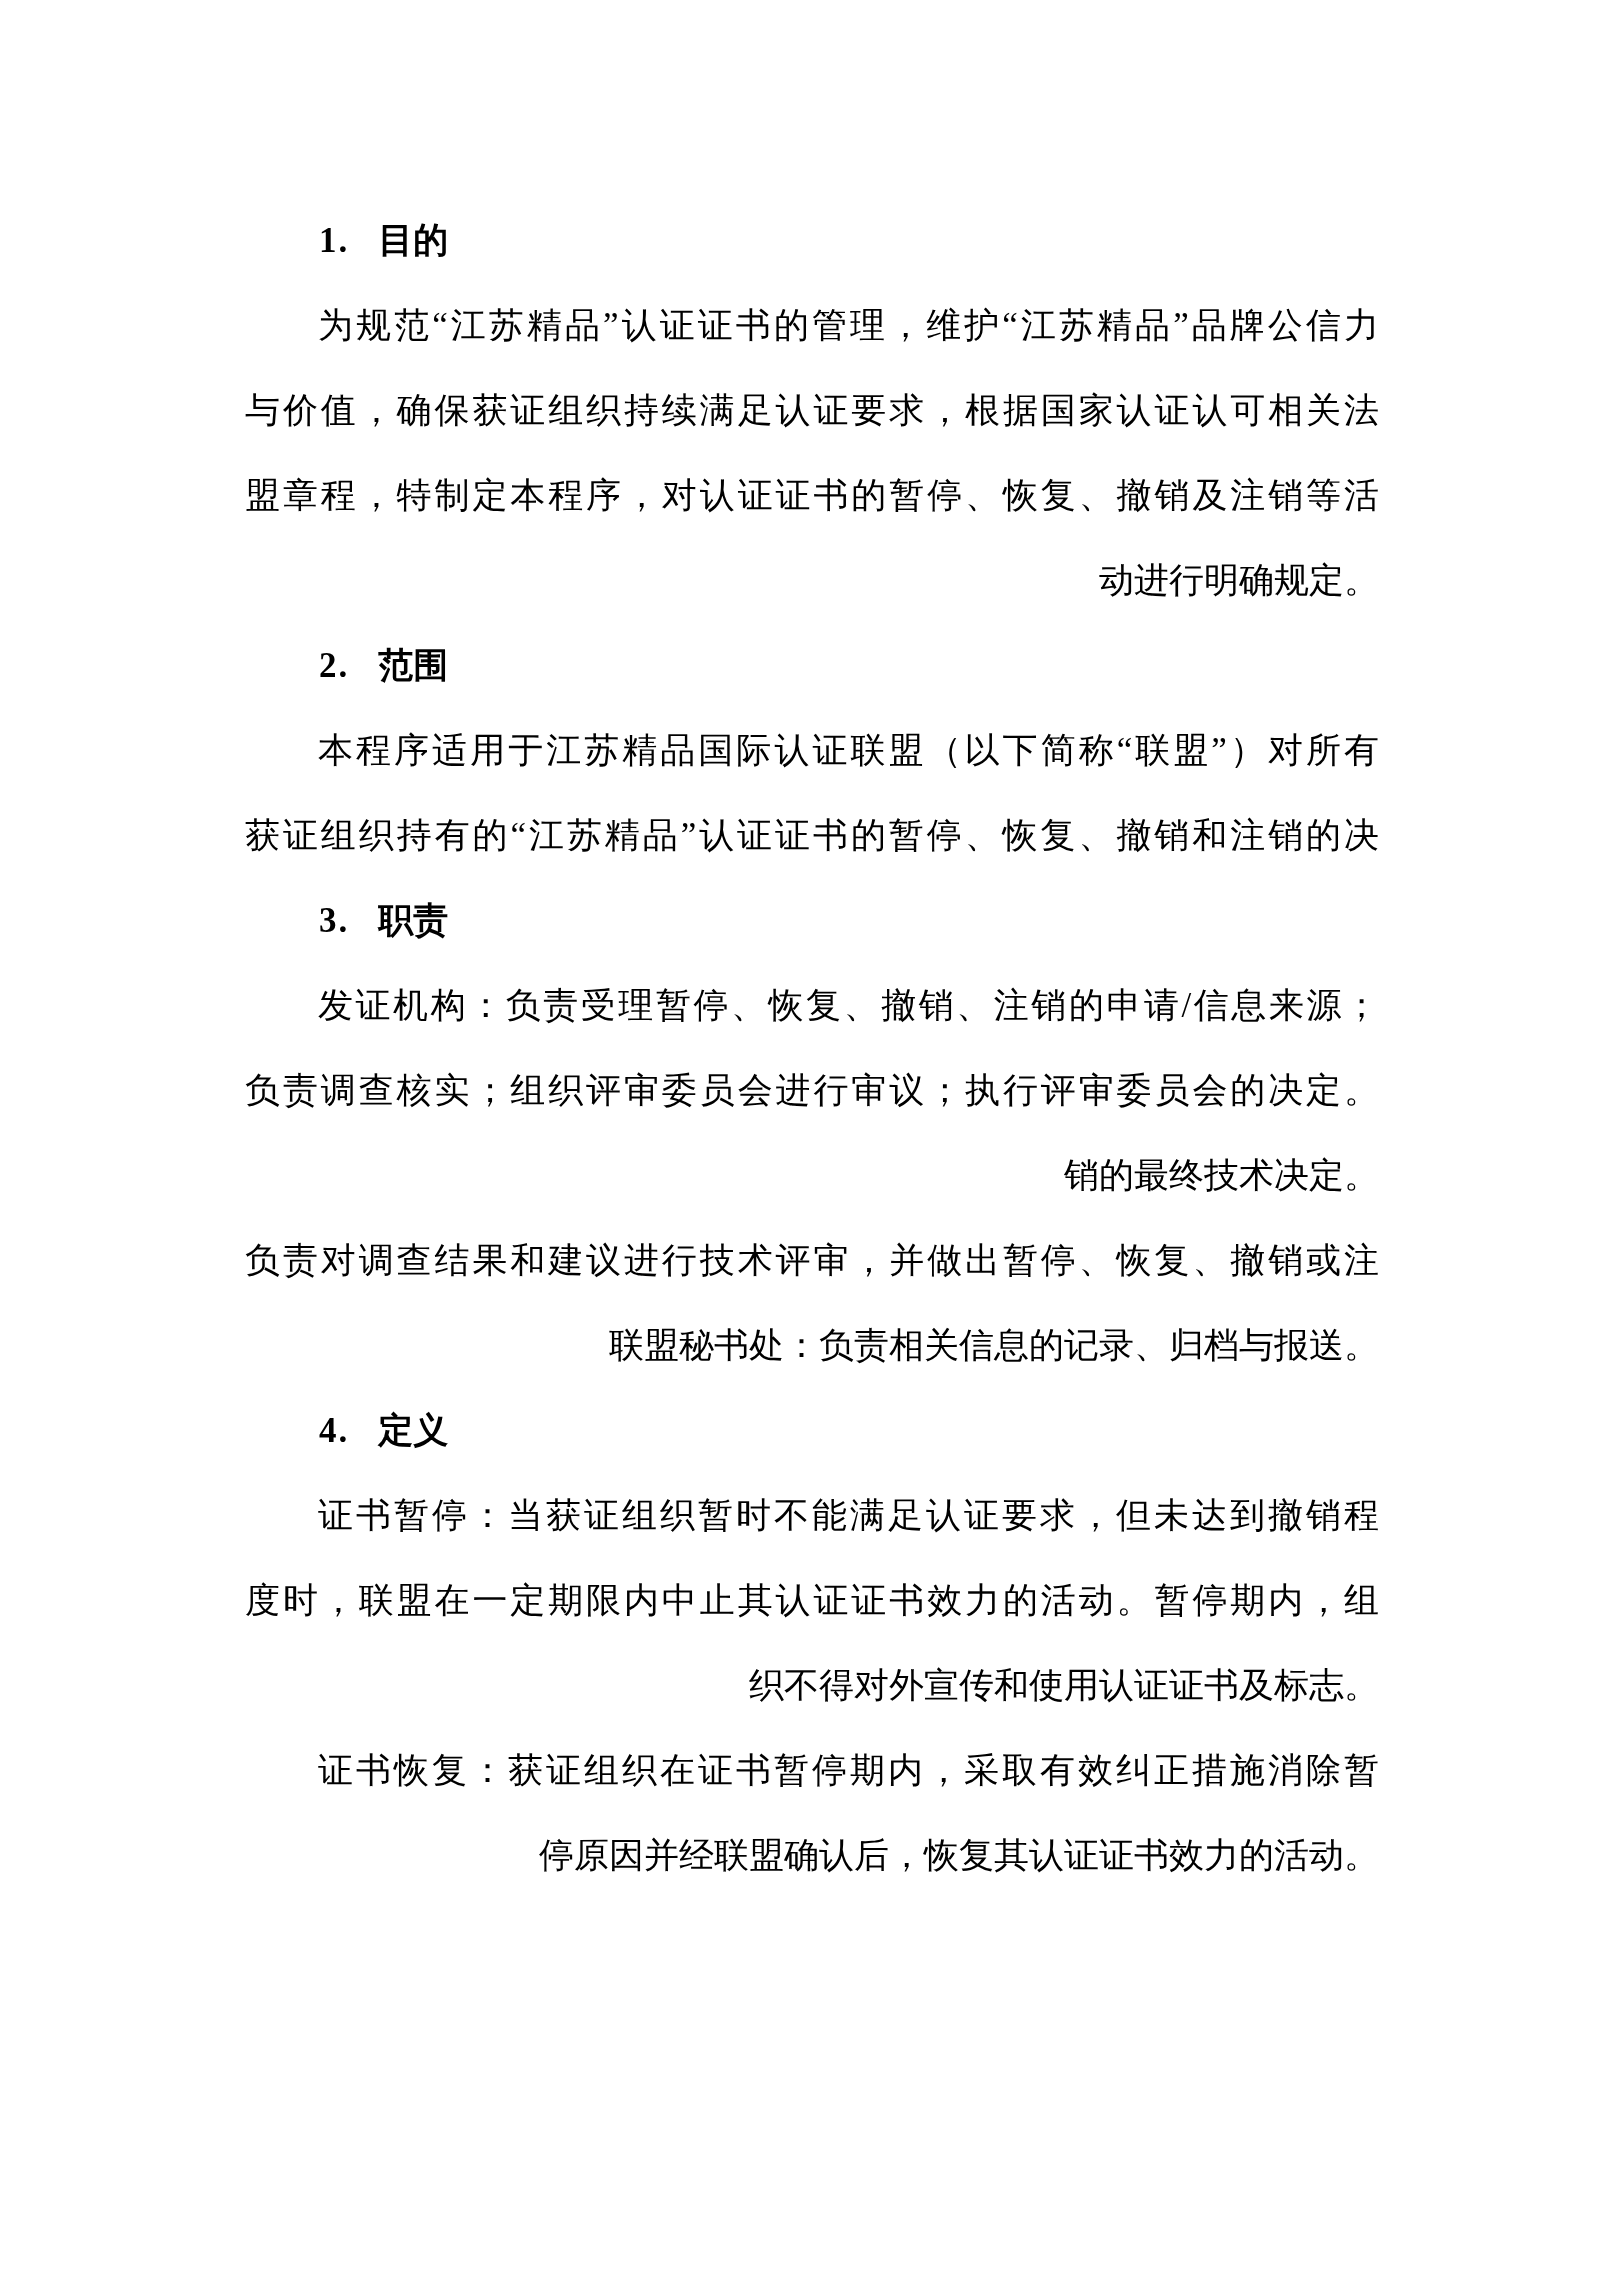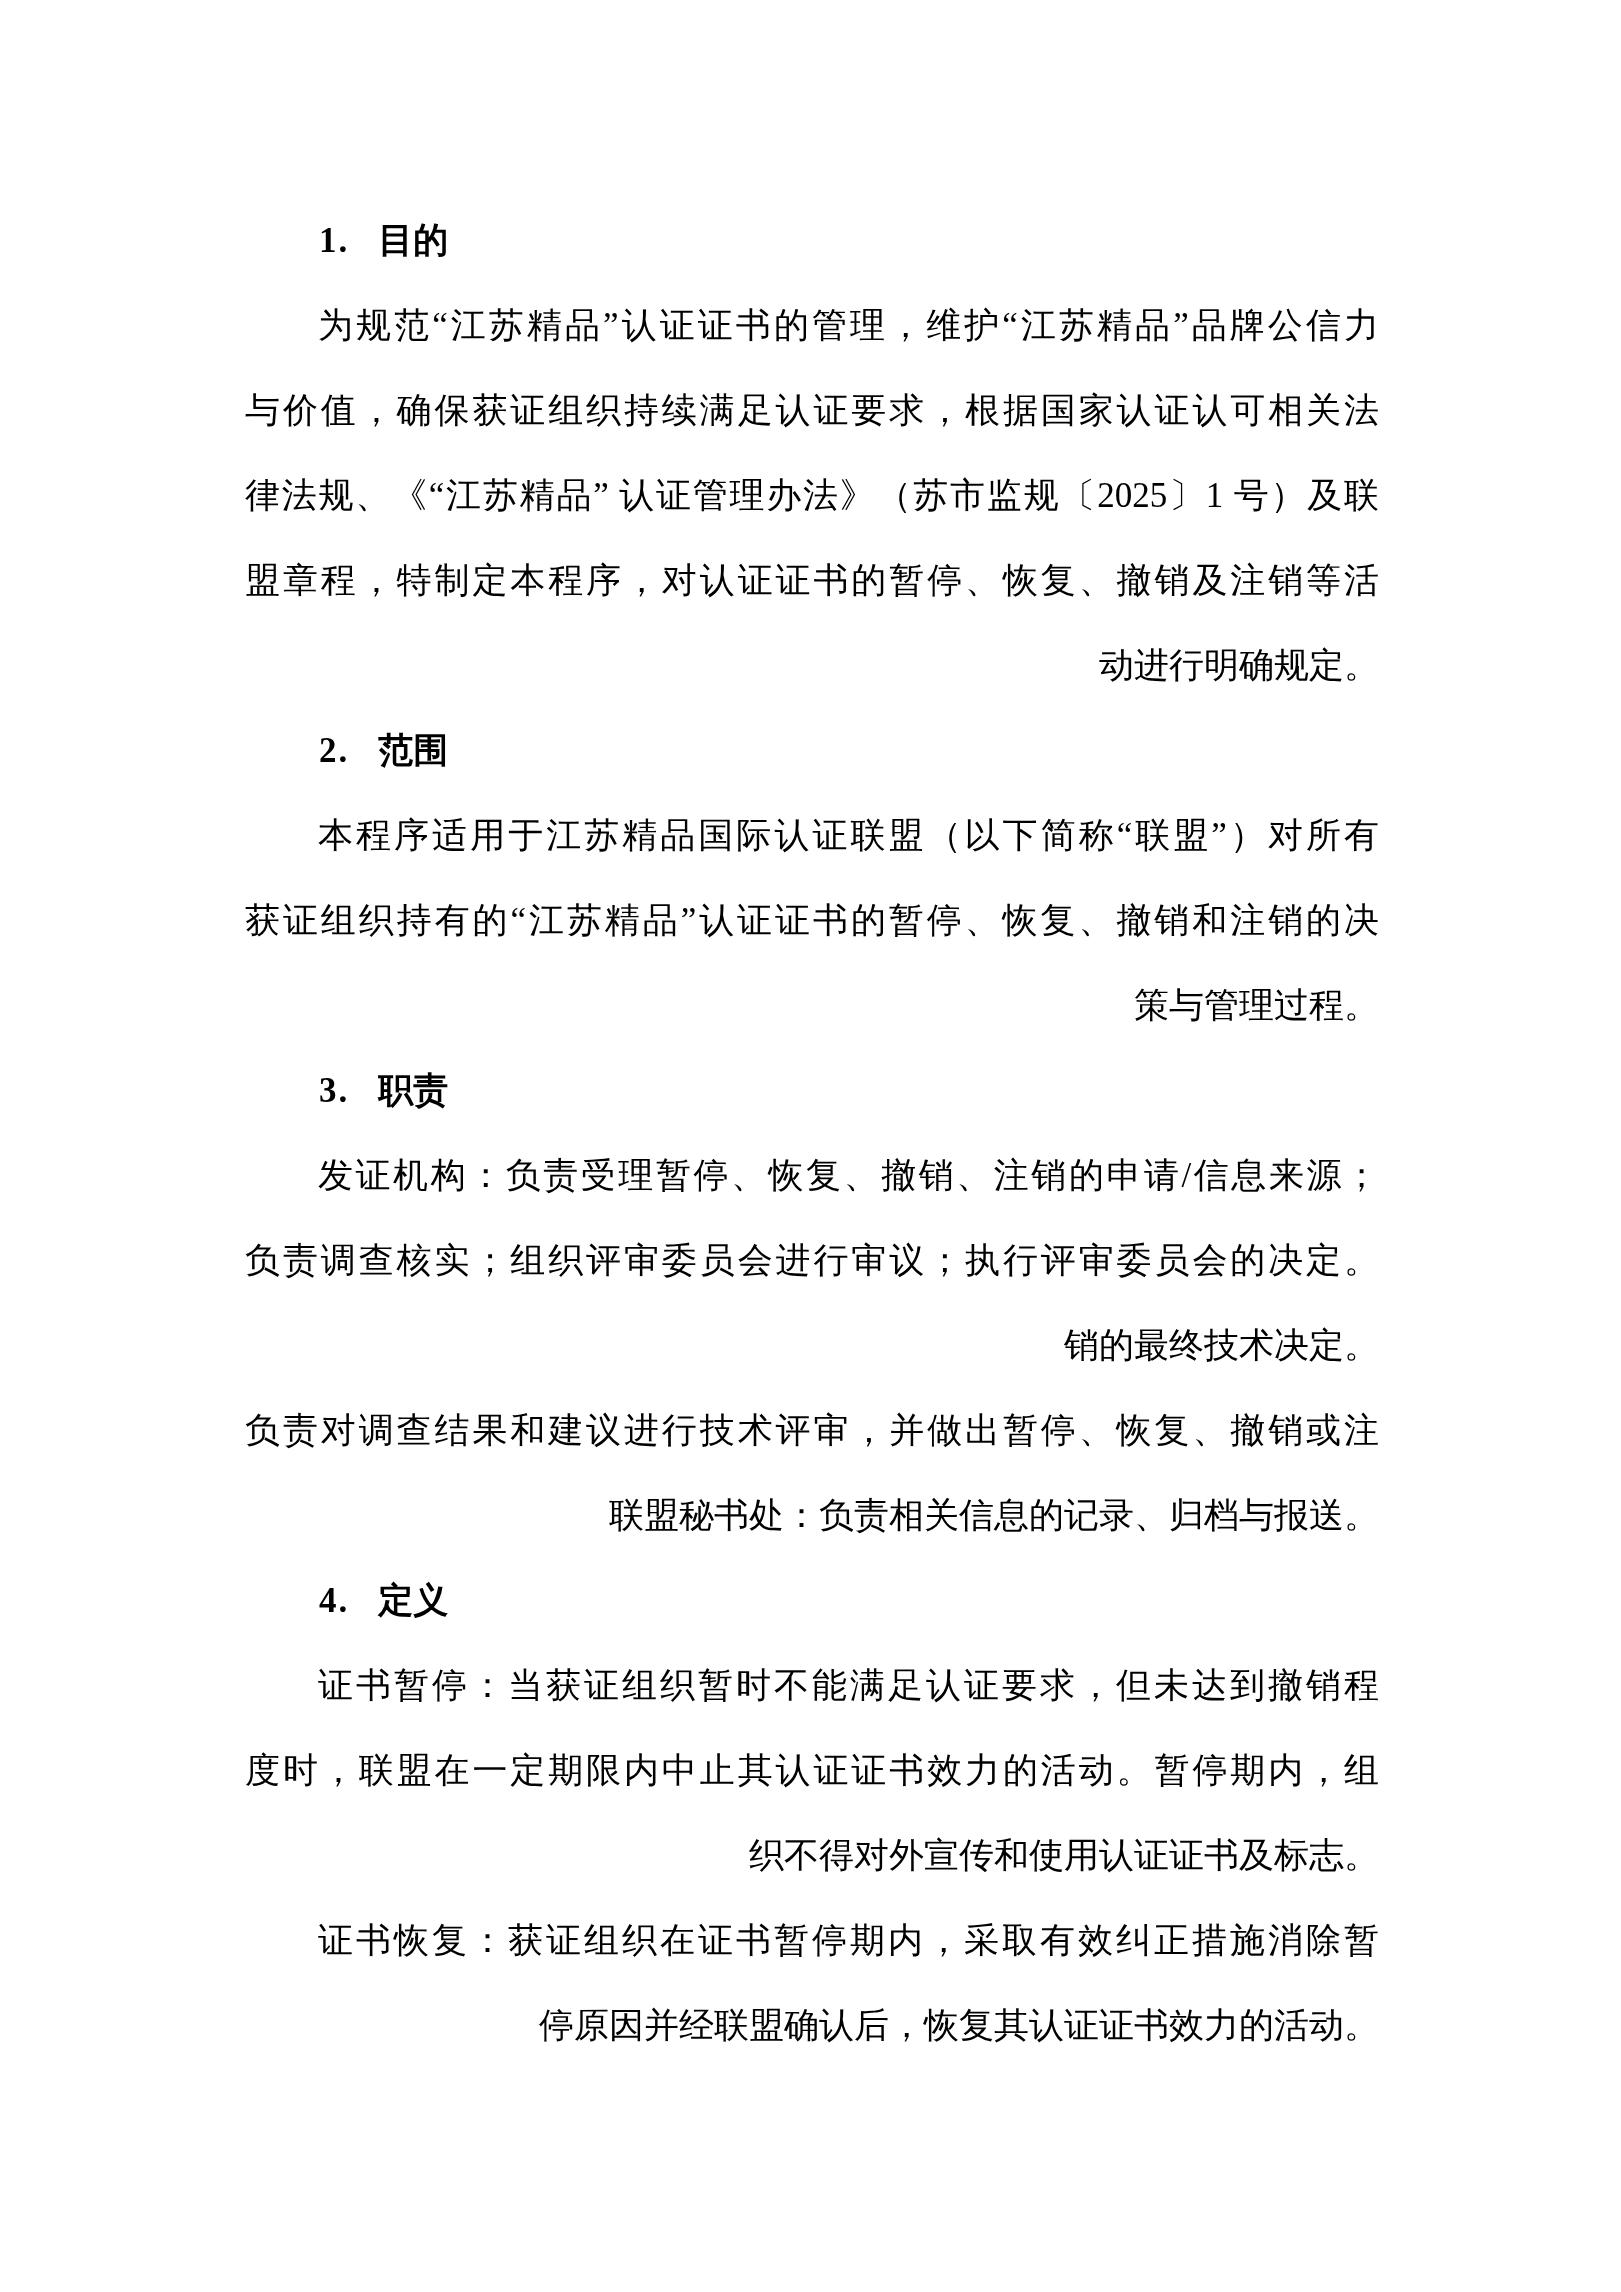--- a/index.html
+++ b/index.html
@@ -61,7 +61,6 @@
       <div class="heading"><span class="h-num">1.</span><span class="h-title">目的</span></div>
       <div class="line just indent"><span>为规范“江苏精品”认证证书的管理，维护“江苏精品”品牌公信力</span></div>
       <div class="line just"><span>与价值，确保获证组织持续满足认证要求，根据国家认证认可相关法</span></div>
-      <div class="line just"><span>律法规、《“江苏精品” 认证管理办法》（苏市监规〔2025〕1 号）及联</span></div>
       <div class="line just"><span>盟章程，特制定本程序，对认证证书的暂停、恢复、撤销及注销等活</span></div>
       <div class="line last"><span>动进行明确规定。</span></div>
       <div class="heading"><span class="h-num">2.</span><span class="h-title">范围</span></div>

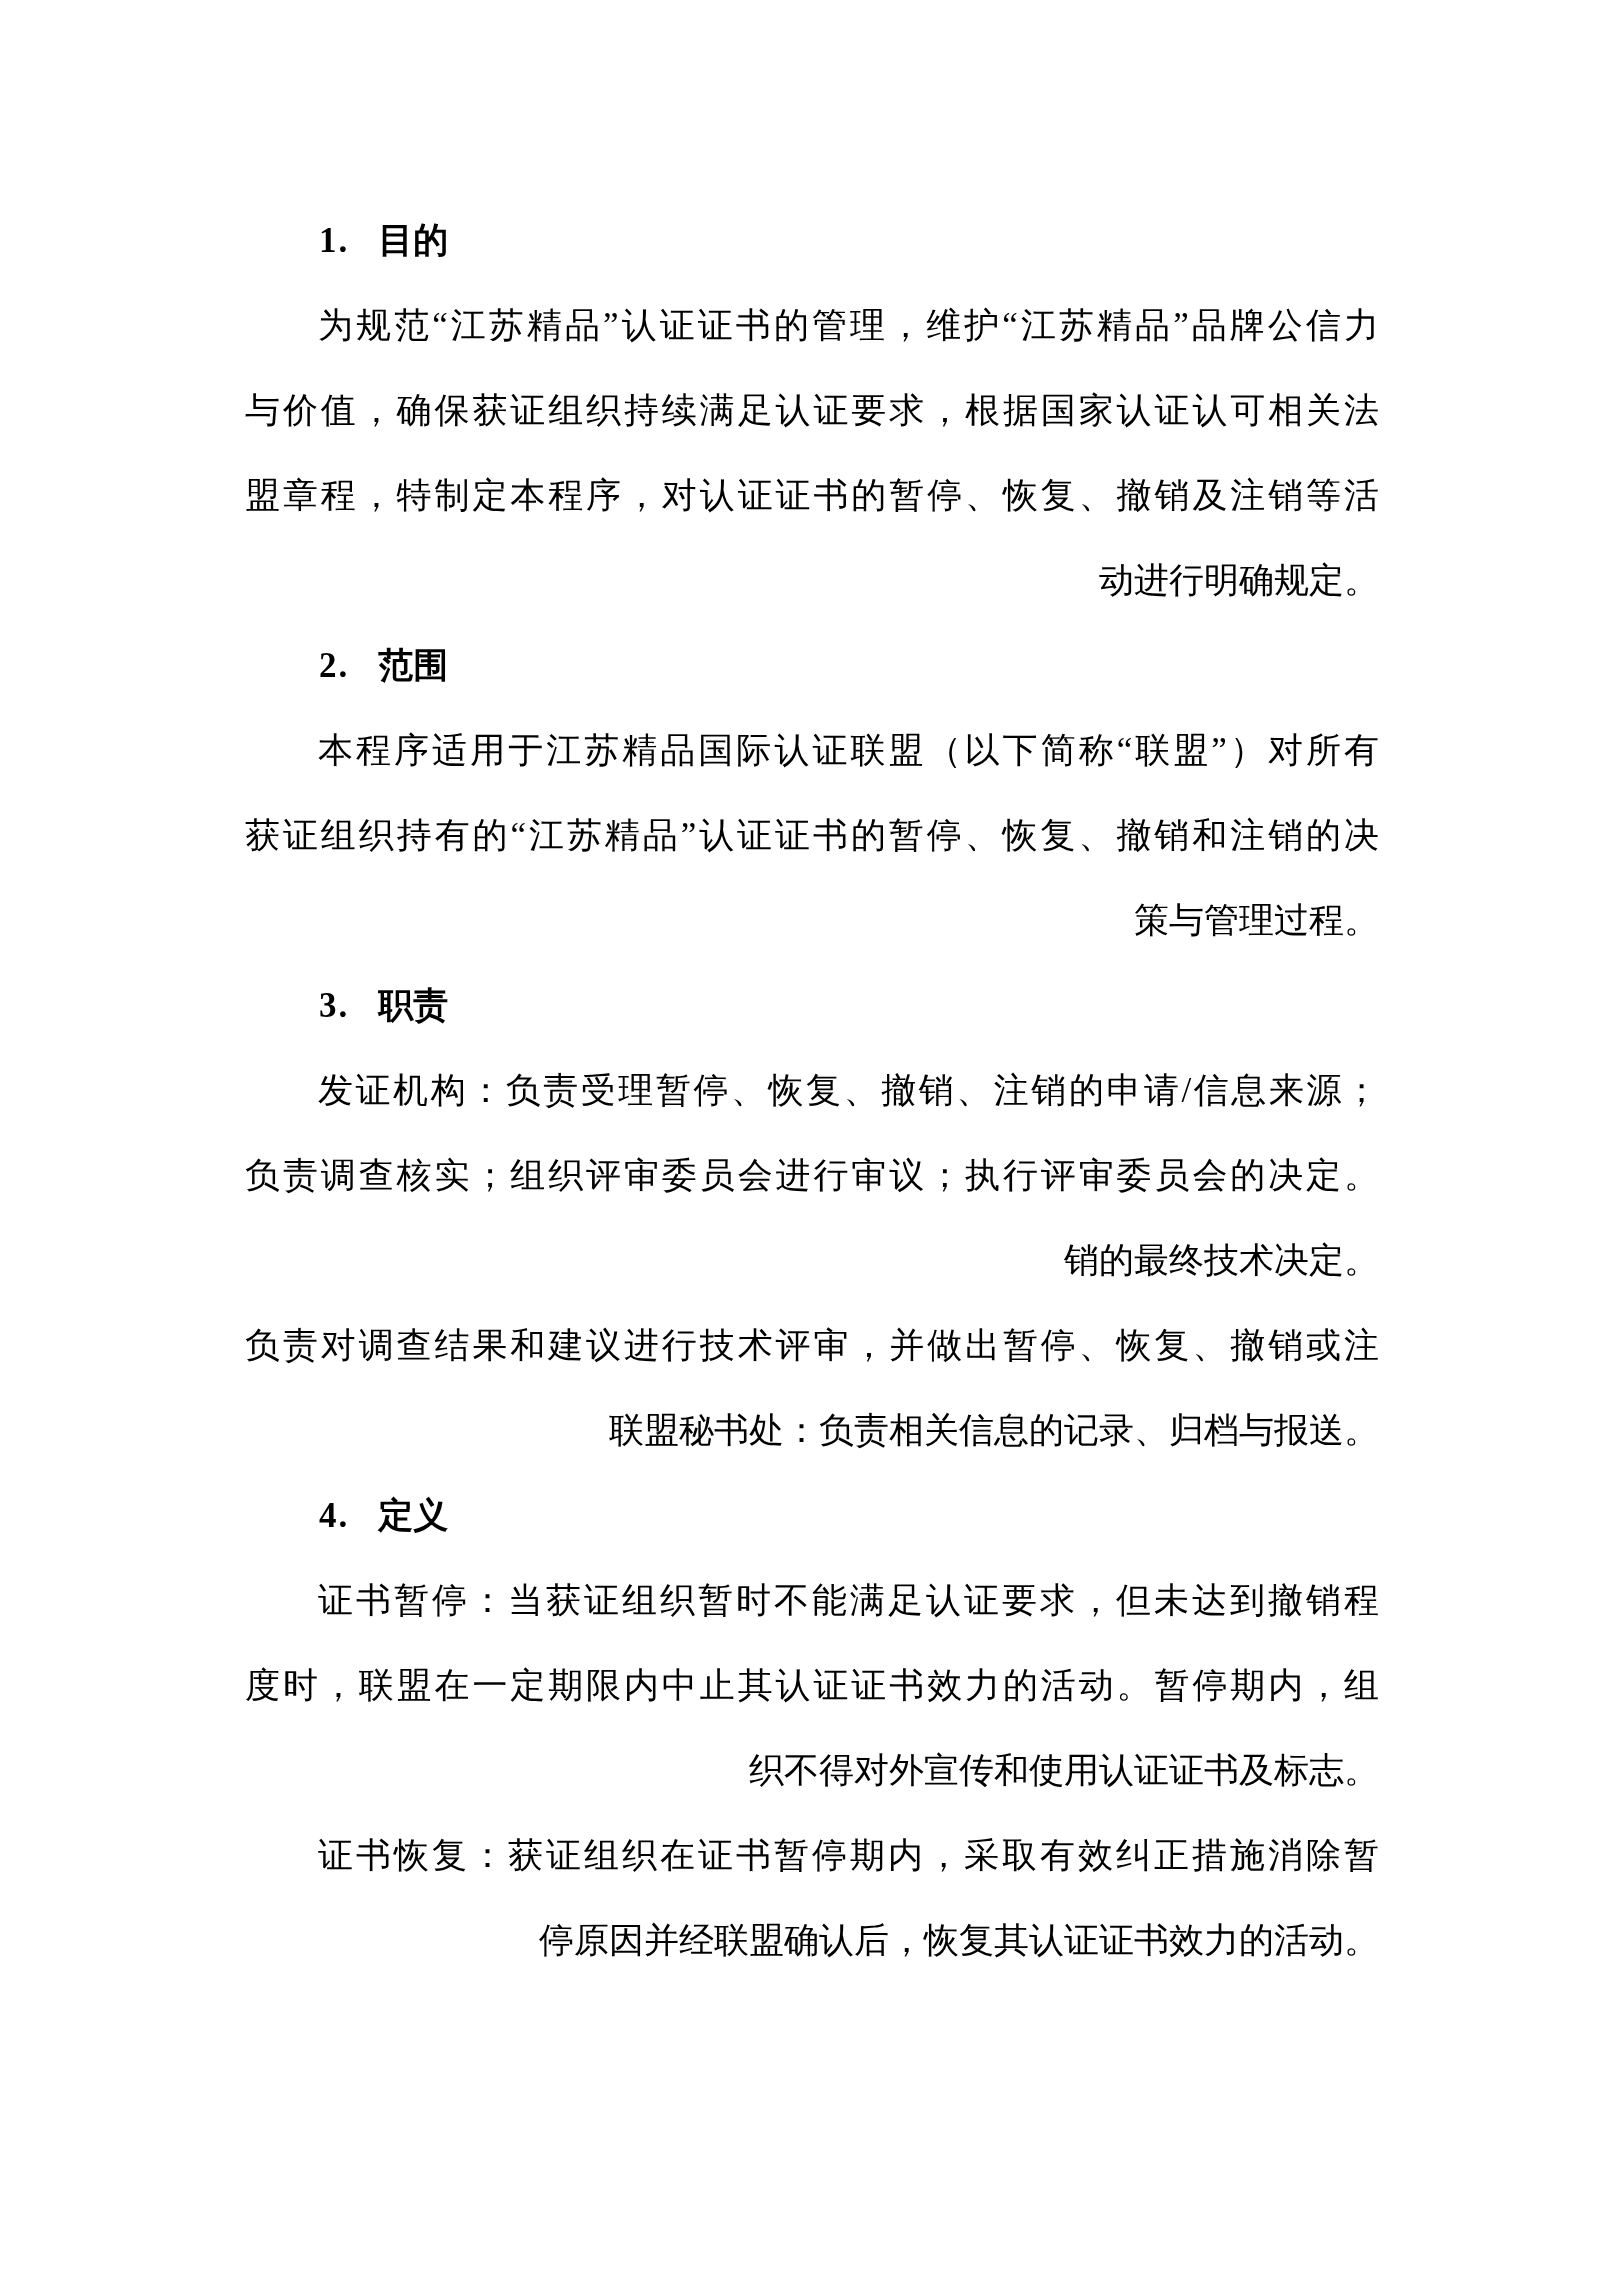--- a/index.html
+++ b/index.html
@@ -66,7 +66,6 @@
       <div class="heading"><span class="h-num">2.</span><span class="h-title">范围</span></div>
       <div class="line just indent"><span>本程序适用于江苏精品国际认证联盟（以下简称“联盟”）对所有</span></div>
       <div class="line just"><span>获证组织持有的“江苏精品”认证证书的暂停、恢复、撤销和注销的决</span></div>
-      <div class="line last"><span>策与管理过程。</span></div>
       <div class="heading"><span class="h-num">3.</span><span class="h-title">职责</span></div>
       <div class="line just indent"><span class="b">发证机构：</span><span>负责受理暂停、恢复、撤销、注销的申请/信息来源；</span></div>
       <div class="line just"><span>负责调查核实；组织评审委员会进行审议；执行评审委员会的决定。</span></div>

